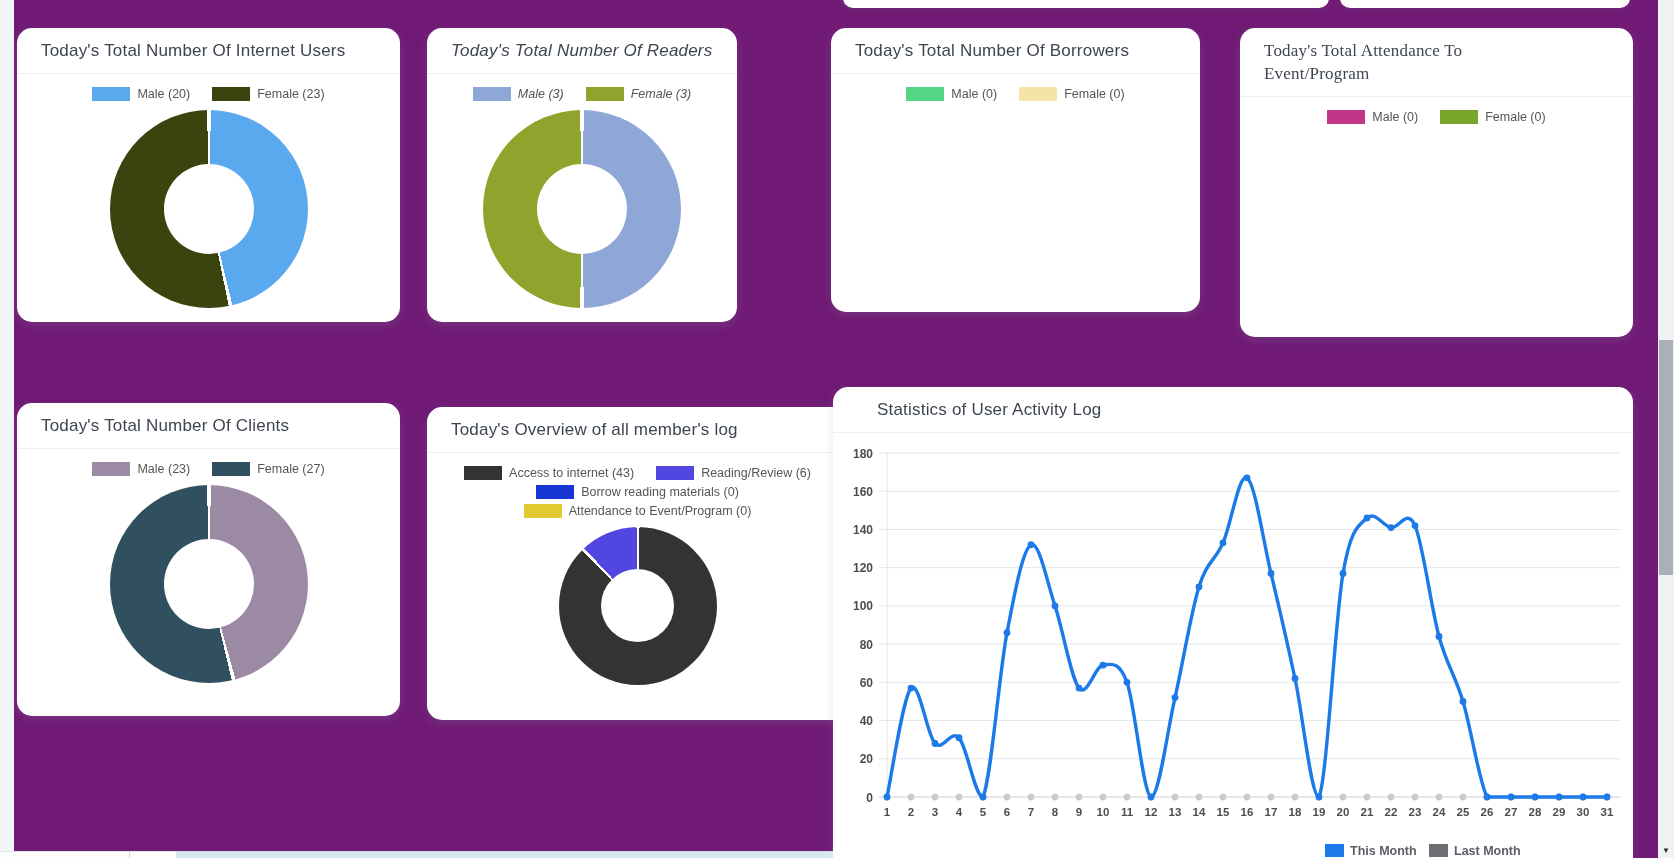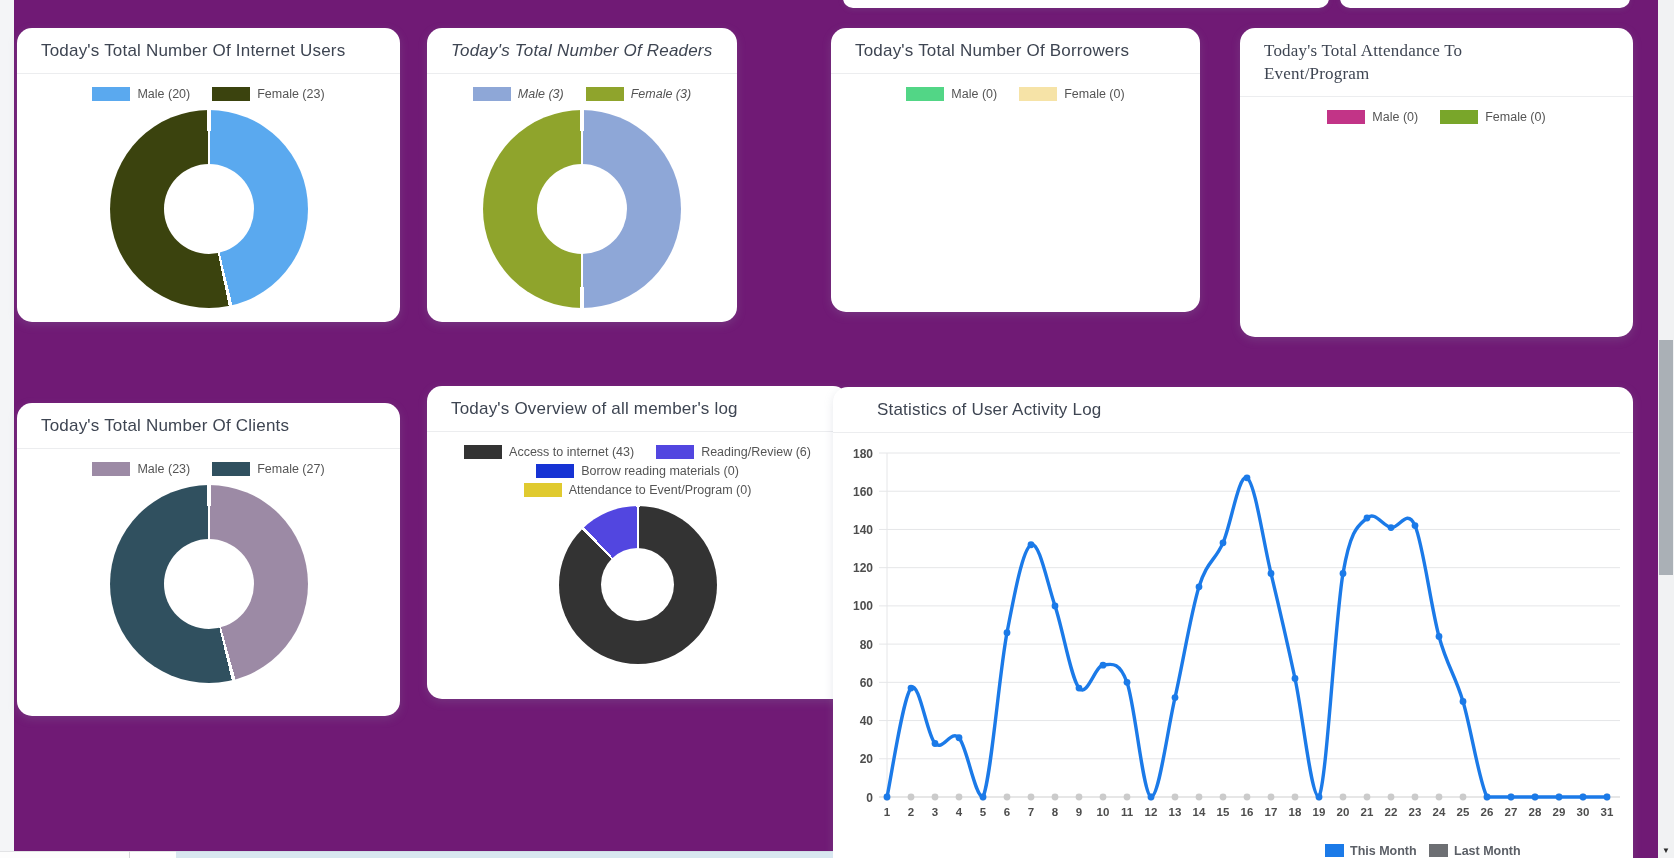--- a/index.html
+++ b/index.html
@@ -144,7 +144,7 @@
     </div>
   </div>
 
-  <div class="card" style="left:427px;top:386px;width:421px;height:313px;">
+  <div class="card" style="left:427px;top:407px;width:421px;height:313px;">
     <div class="card-head">
       <h2>Today's Overview of all member's log</h2>
     </div>

